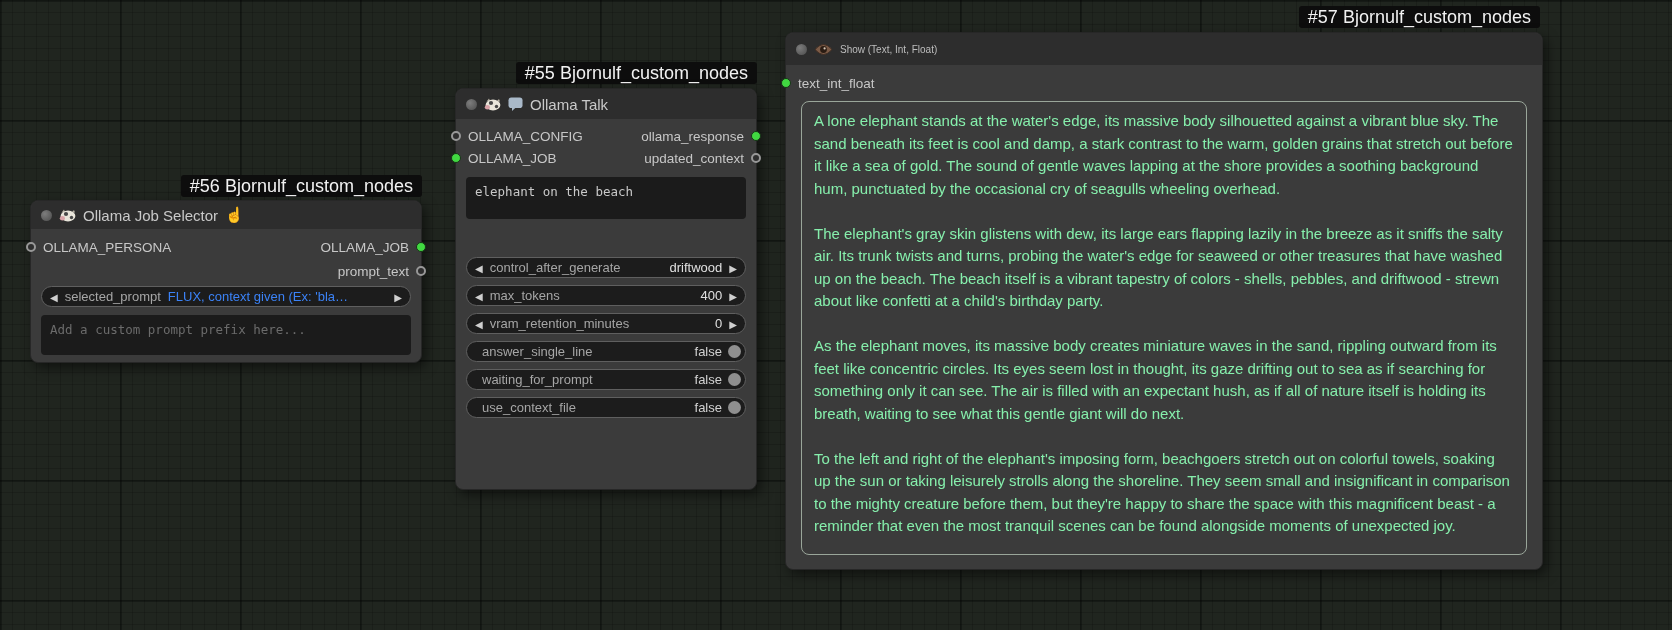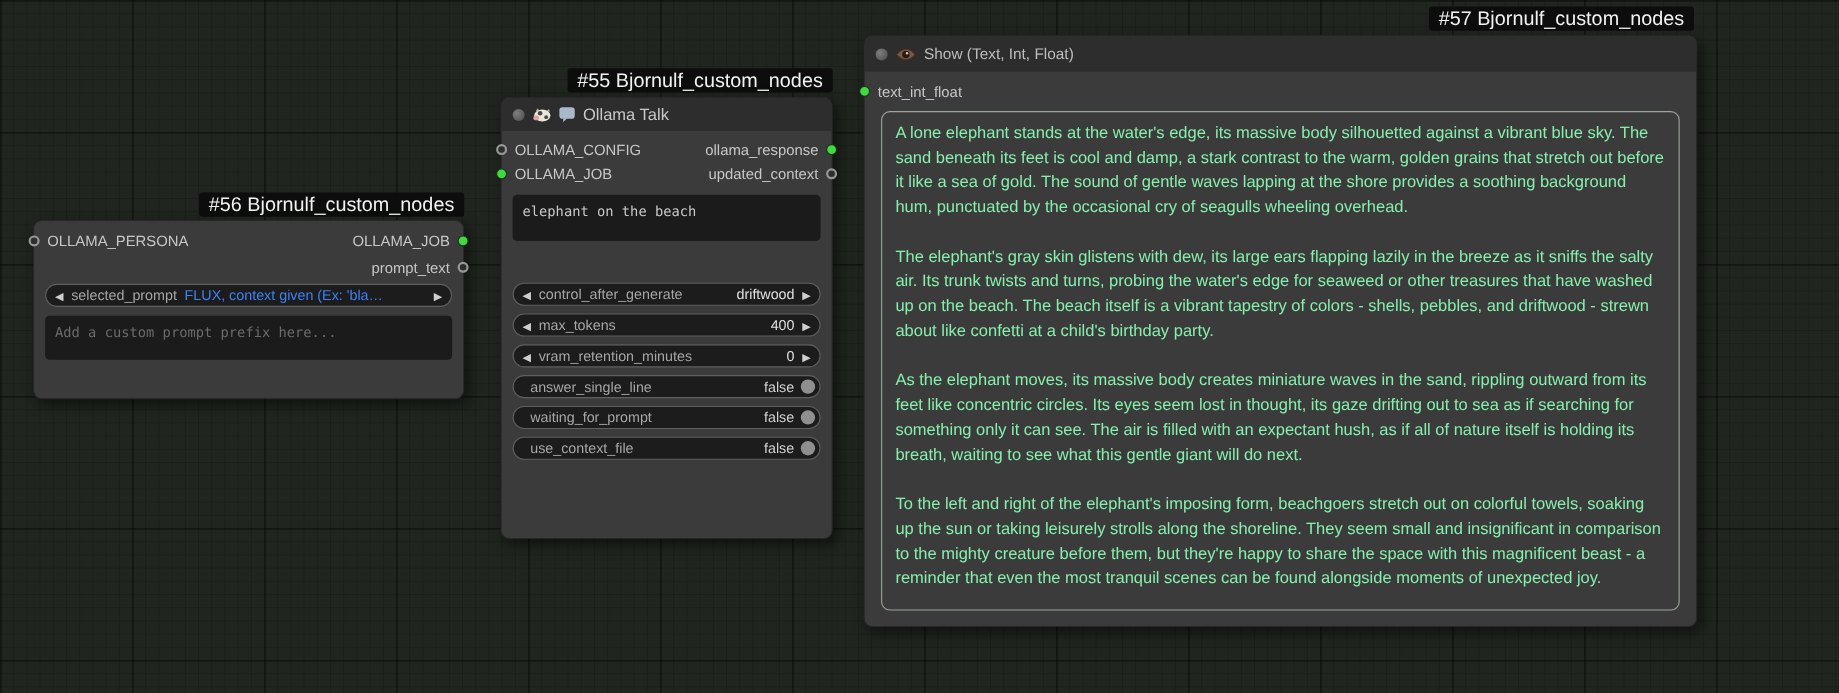--- a/index.html
+++ b/index.html
@@ -44,7 +44,7 @@
     height:28px;
   }
   .node-header.tall { height:30px; }
-  .node-header.taller { height:32px; font-size:14px; color:#bdbdbd; }
+  .node-header.taller { height:32px; font-size:10px; color:#bdbdbd; }
   .collapse-dot {
     width:11px; height:11px; border-radius:50%;
     background: radial-gradient(circle at 35% 35%, #7d7d7d, #4b4b4b);

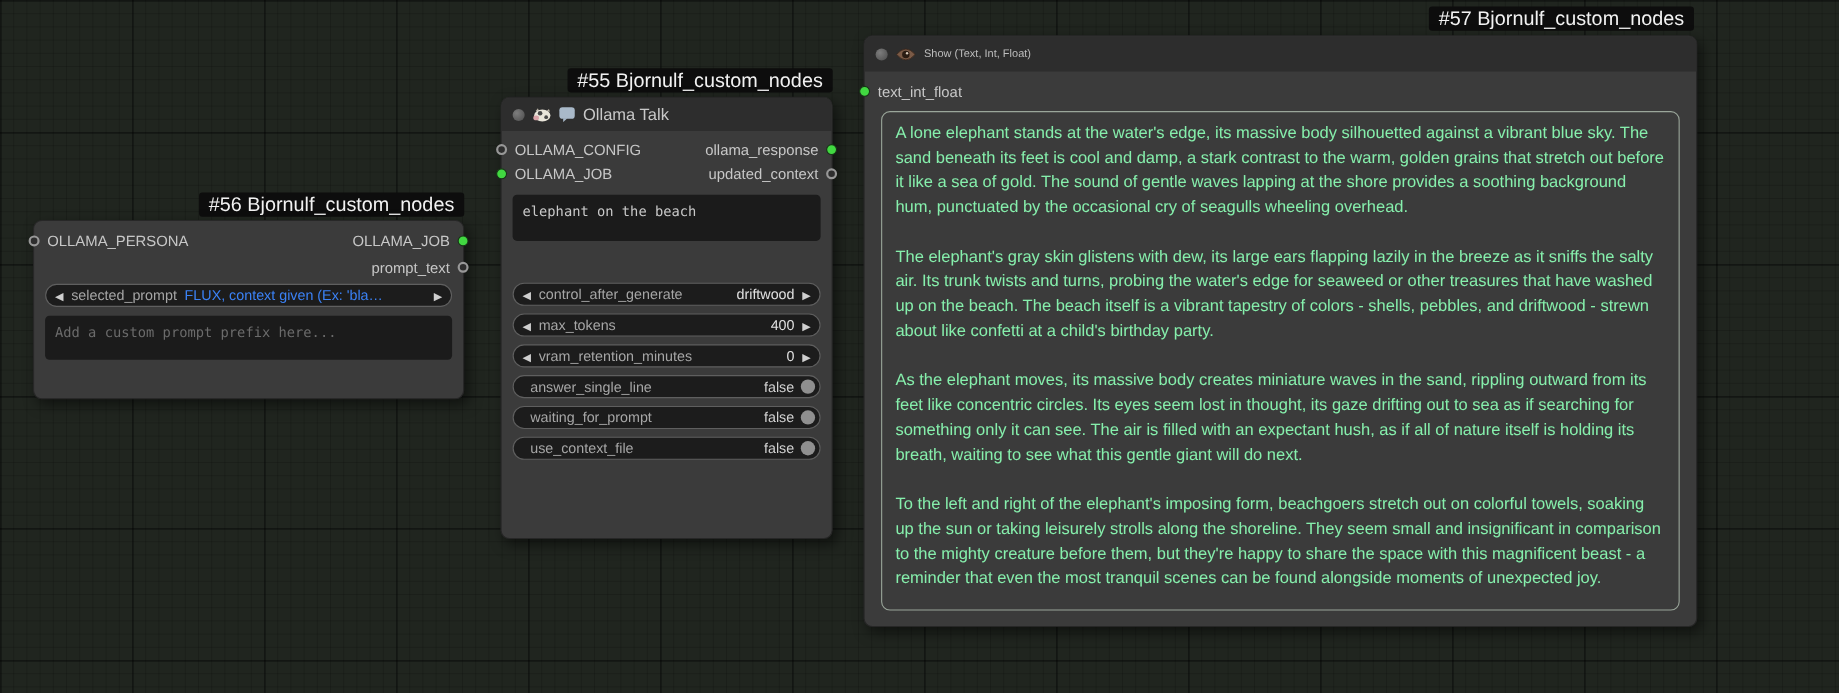--- a/index.html
+++ b/index.html
@@ -140,35 +140,7 @@
   <div class="badge" id="badge-57">#57 Bjornulf_custom_nodes</div>
 
   <div class="node" id="node-job-selector">
-    <div class="slots">
-      <div class="slot-row h24">
-        <span class="dot in ring"></span>
-        <div class="slot-left">
-          <span>OLLAMA_PERSONA</span>
-        </div>
-        <div class="slot-right">
-          <span>OLLAMA_JOB</span>
-        </div>
-        <span class="dot out green"></span>
-      </div>
-      <div class="slot-row h24 out-only">
-        <div class="slot-right">
-          <span>prompt_text</span>
-        </div>
-        <span class="dot out ring"></span>
-      </div>
-    </div>
-    <div class="widget" style="margin-top:3px;">
-      <span class="arrow-left"></span>
-      <span class="wname">selected_prompt</span>
-      <span class="wvalue-fill">FLUX, context given (Ex: 'bla…</span>
-      <span class="arrow-right"></span>
-    </div>
-    <div class="textbox placeholder" id="prefix-textbox">Add a custom prompt prefix here...</div>
-  </div>
-
-  <div class="node" id="node-ollama-talk">
-    <div class="node-header tall">
+    <div class="node-header">
       <span class="collapse-dot"></span>
       <span class="hicon">
         <svg width="17" height="13" viewBox="0 0 17 13">
@@ -180,6 +152,49 @@
           <ellipse cx="3.4" cy="9.2" rx="2.6" ry="2.2" fill="#d9a3a8"></ellipse>
         </svg>
       </span>
+      <span>Ollama Job Selector</span>
+      <span class="hicon finger-icon"></span>
+    </div>
+    <div class="slots">
+      <div class="slot-row h24">
+        <span class="dot in ring"></span>
+        <div class="slot-left">
+          <span>OLLAMA_PERSONA</span>
+        </div>
+        <div class="slot-right">
+          <span>OLLAMA_JOB</span>
+        </div>
+        <span class="dot out green"></span>
+      </div>
+      <div class="slot-row h24 out-only">
+        <div class="slot-right">
+          <span>prompt_text</span>
+        </div>
+        <span class="dot out ring"></span>
+      </div>
+    </div>
+    <div class="widget" style="margin-top:3px;">
+      <span class="arrow-left"></span>
+      <span class="wname">selected_prompt</span>
+      <span class="wvalue-fill">FLUX, context given (Ex: 'bla…</span>
+      <span class="arrow-right"></span>
+    </div>
+    <div class="textbox placeholder" id="prefix-textbox">Add a custom prompt prefix here...</div>
+  </div>
+
+  <div class="node" id="node-ollama-talk">
+    <div class="node-header tall">
+      <span class="collapse-dot"></span>
+      <span class="hicon">
+        <svg width="17" height="13" viewBox="0 0 17 13">
+          <path d="M3 3 L5 0.5 L6 3 Z" fill="#b9b3a6"></path>
+          <path d="M13 3 L15 1 L16 3.5 Z" fill="#b9b3a6"></path>
+          <ellipse cx="9" cy="7" rx="7.4" ry="5.4" fill="#e9e5da"></ellipse>
+          <circle cx="7" cy="5" r="2.1" fill="#474747"></circle>
+          <circle cx="12.5" cy="8.5" r="1.7" fill="#474747"></circle>
+          <ellipse cx="3.4" cy="9.2" rx="2.6" ry="2.2" fill="#d9a3a8"></ellipse>
+        </svg>
+      </span>
       <span class="hicon">
         <svg width="15" height="14" viewBox="0 0 15 14">
           <rect x="0.5" y="0.5" width="14" height="10.5" rx="2.8" fill="#a9b9c9"></rect>

